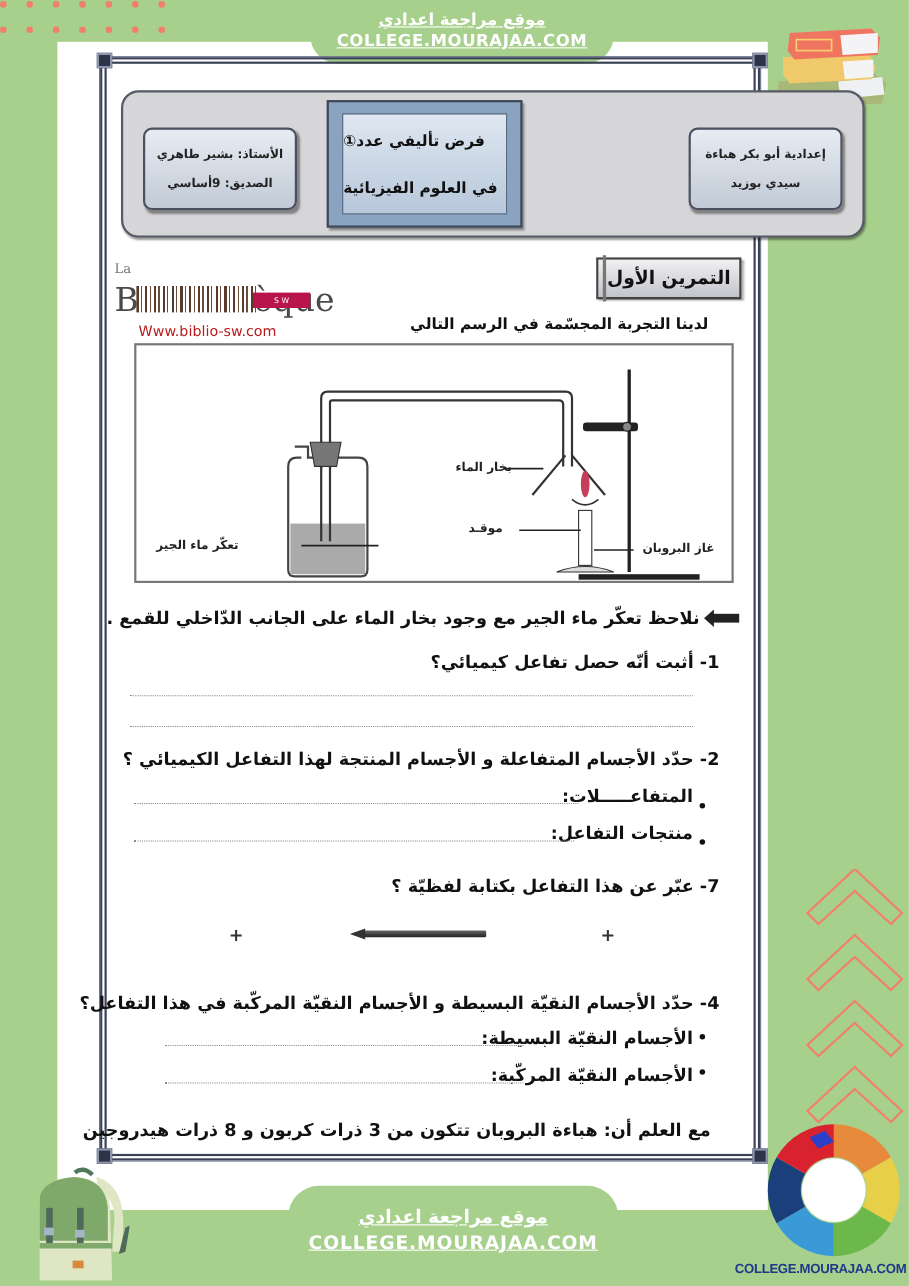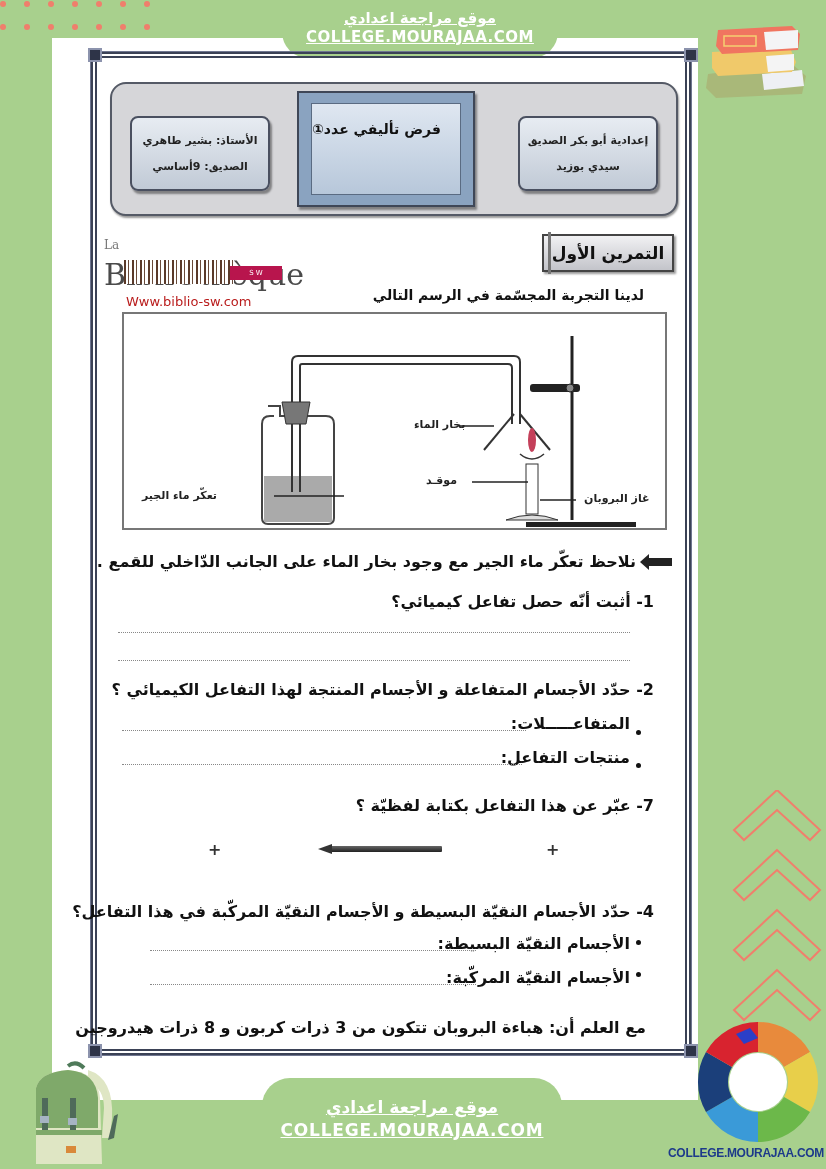--- a/index.html
+++ b/index.html
@@ -25,7 +25,7 @@
   .corner { position: absolute; width: 14px; height: 14px; background: #2e3448; border: 2px solid #8c93ad; }
 
   
-  .header-box { position: absolute; left: 110px; top: 82px; width: 568px; height: 134px; background: #d6d6d9; border: 2px solid #555a66; border-radius: 16px; box-shadow: 1px 2px 2px rgba(0,0,0,.4); }
+  .header-box { position: absolute; left: 110px; top: 82px; width: 676px; height: 134px; background: #d6d6d9; border: 2px solid #555a66; border-radius: 16px; box-shadow: 1px 2px 2px rgba(0,0,0,.4); }
   .hb-side { position: absolute; top: 32px; width: 140px; height: 75px; background: linear-gradient(#e7ecf2, #c1cad6); border: 2px solid #4a5060; border-radius: 8px; box-shadow: 2px 3px 2px rgba(0,0,0,.4); text-align: center; font-size: 11px; direction: rtl; color: #222; padding-top: 10px; line-height: 26px; font-weight: bold; }
   .hb-left { left: 18px; }
   .hb-right { right: 18px; }

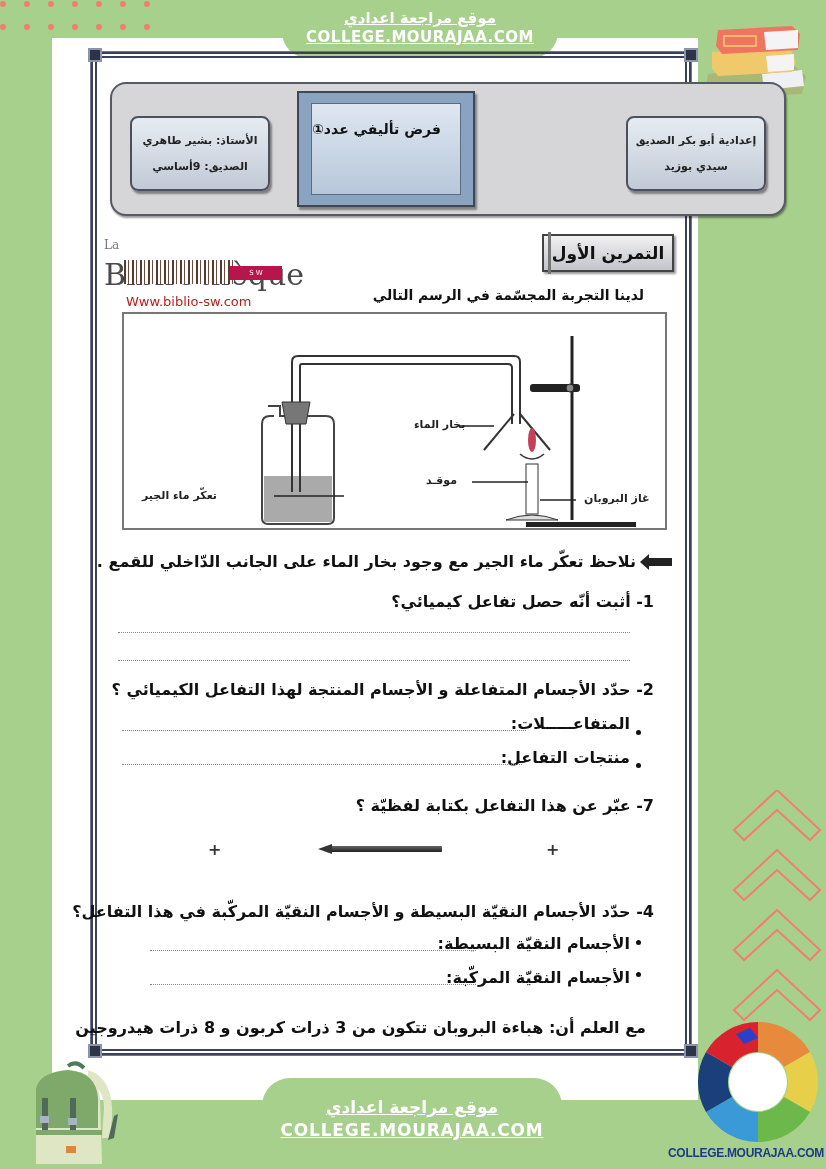--- a/index.html
+++ b/index.html
@@ -130,7 +130,7 @@
     </div>
   </div>
   <div class="hb-side hb-right">
-    <div>إعدادية أبو بكر الصديق</div>
+    <div>إعدادية أبو بكر هباءة</div>
     <div>سيدي بوزيد</div>
   </div>
 </div>

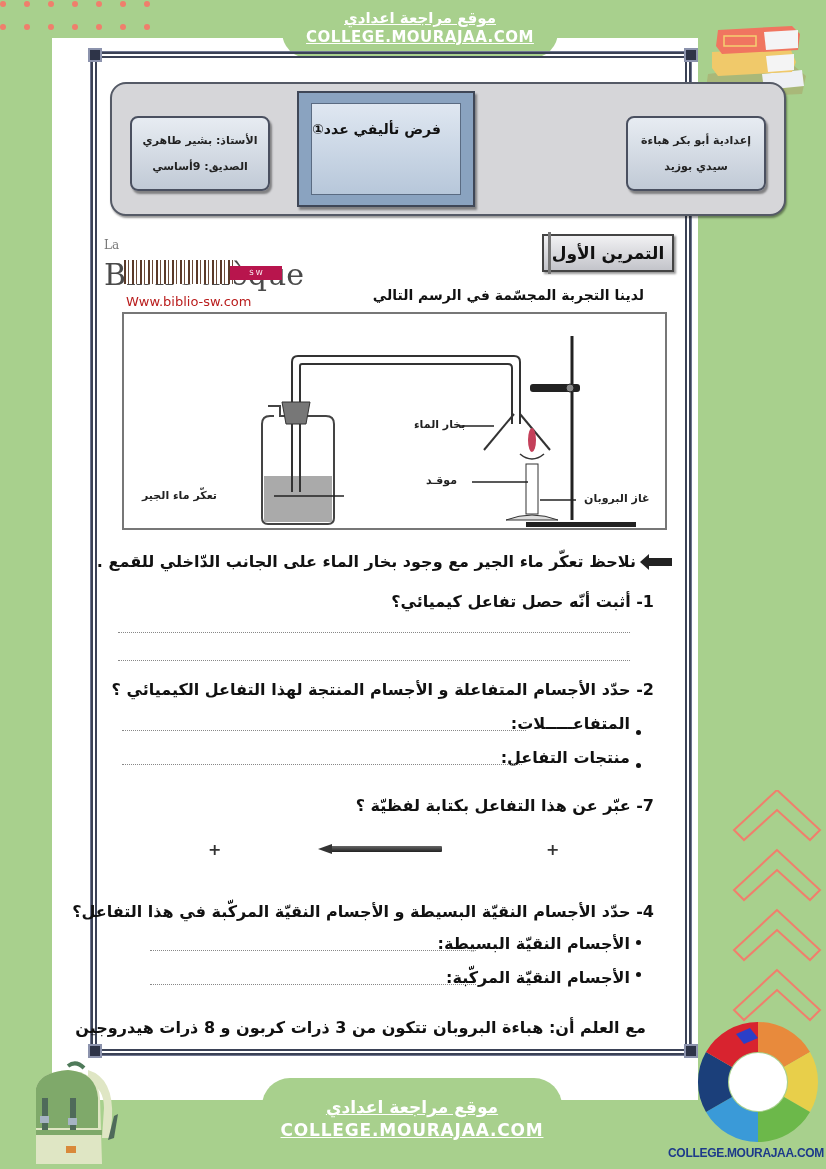--- a/index.html
+++ b/index.html
@@ -127,6 +127,7 @@
   <div class="hb-center">
     <div class="hb-center-inner">
       <div>فرض تأليفي عدد①</div>
+      <div>في العلوم الفيزيائية</div>
     </div>
   </div>
   <div class="hb-side hb-right">

